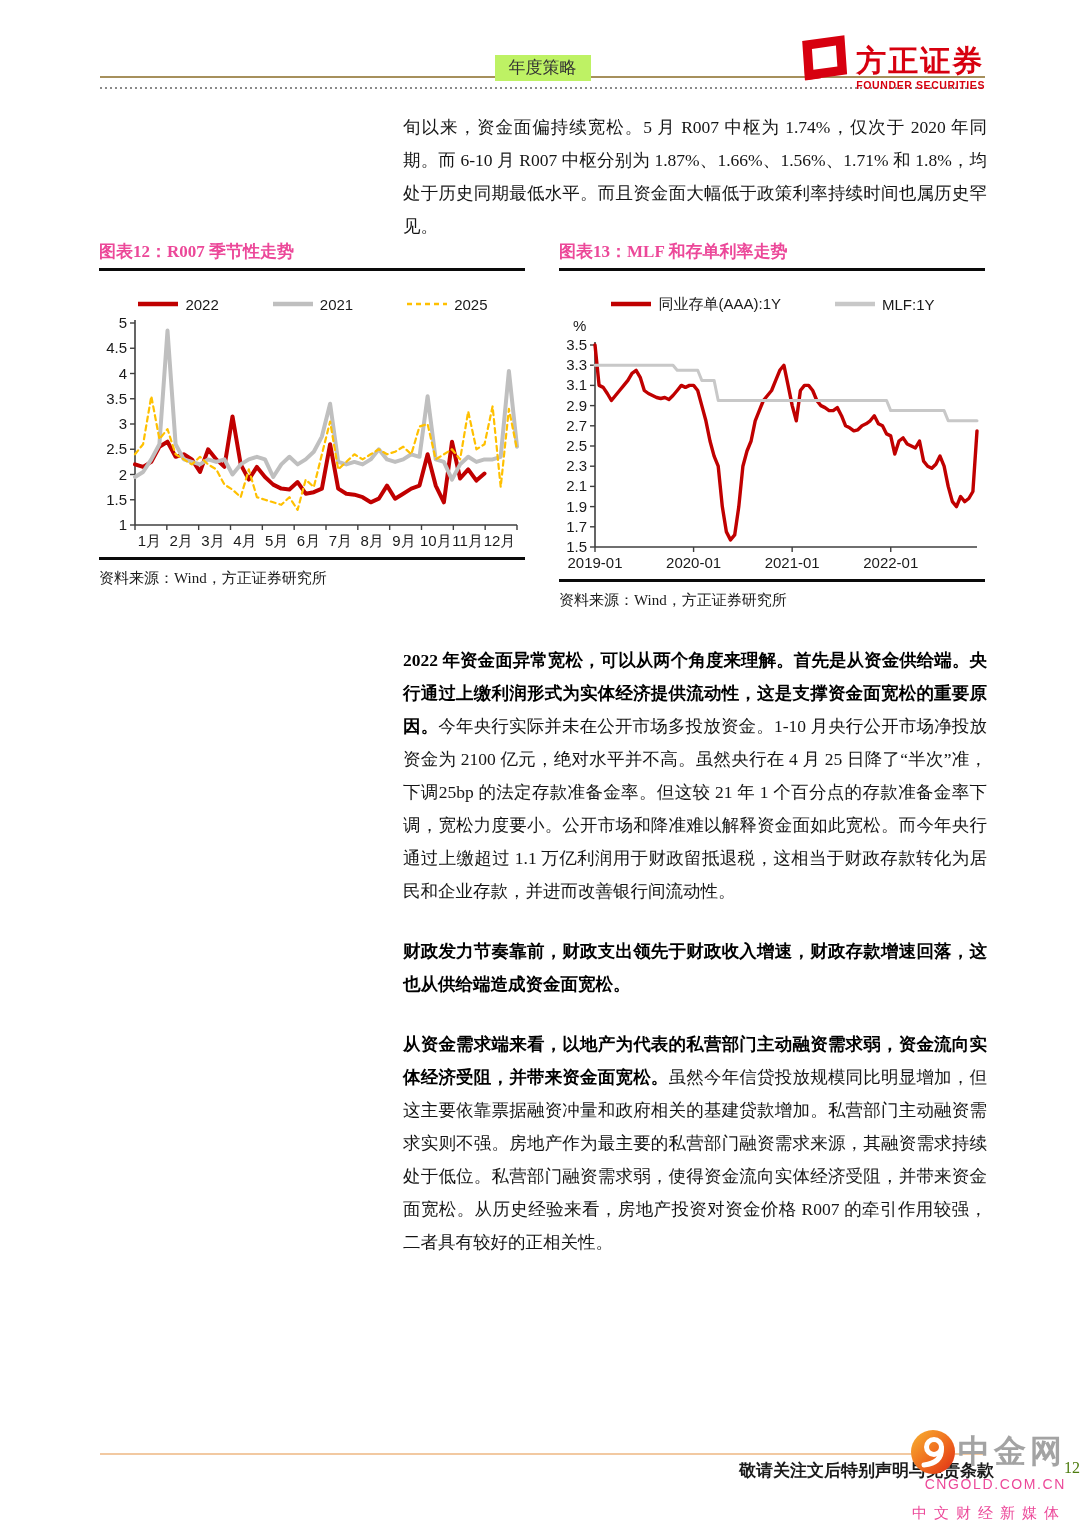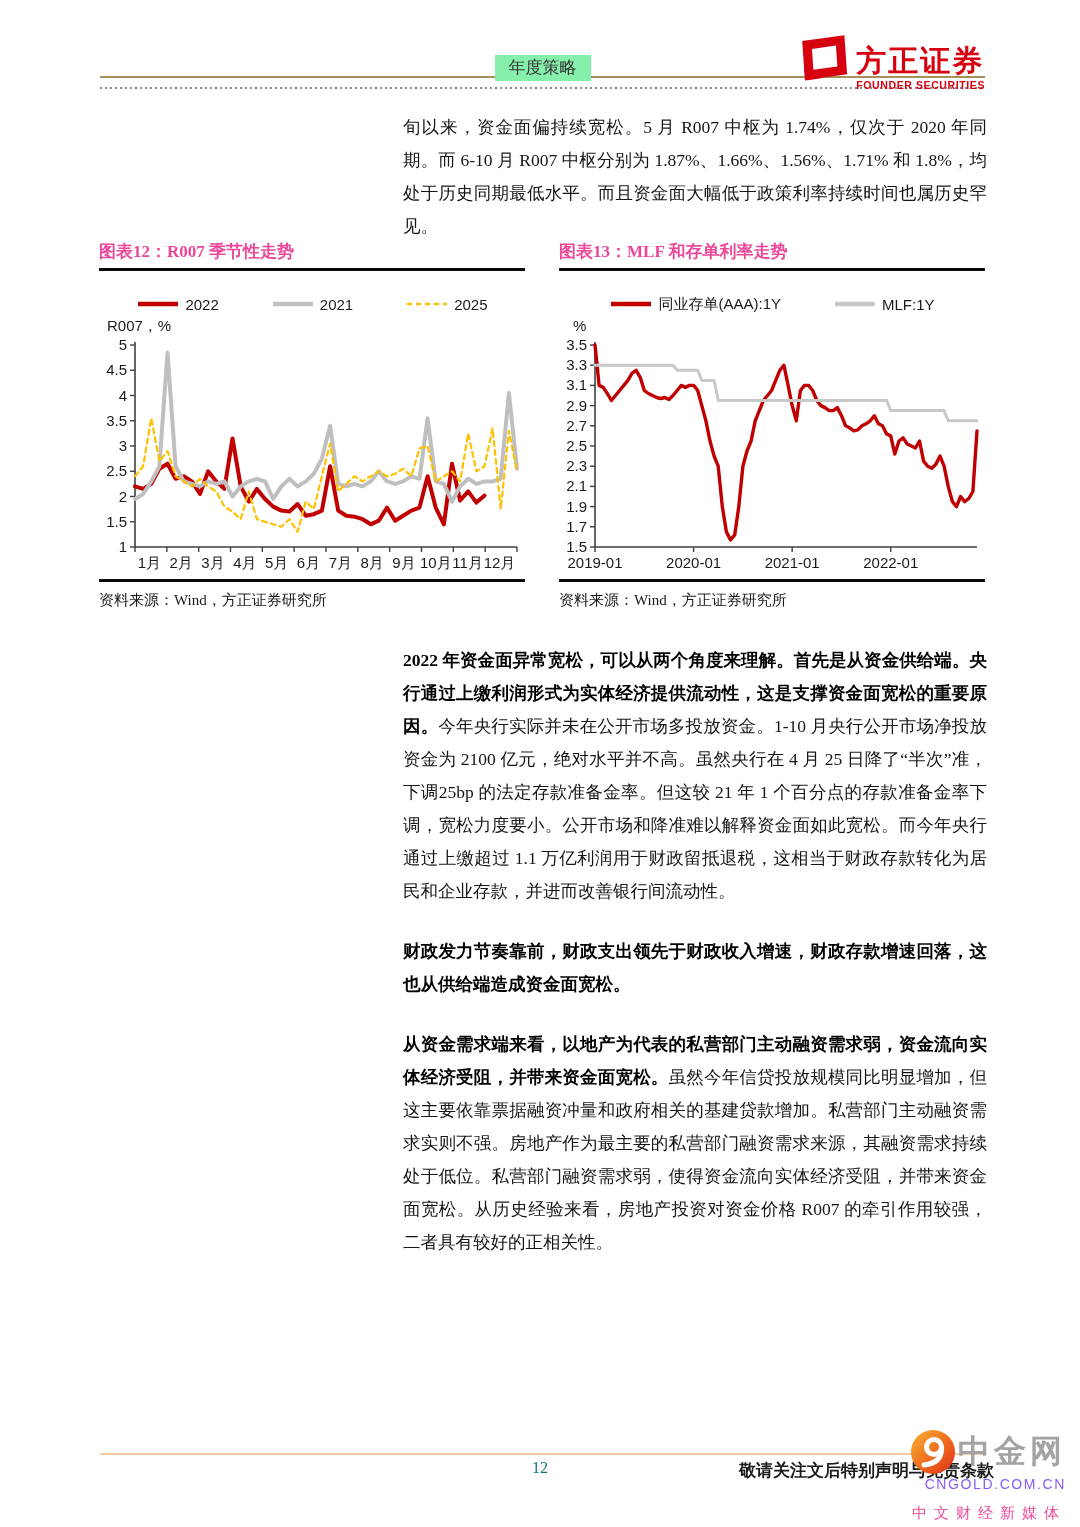--- a/index.html
+++ b/index.html
@@ -9,7 +9,7 @@
   
   .hdr-rule{position:absolute;left:100px;right:95px;top:76px;height:2px;background:#A6905C;}
   .hdr-title{position:absolute;left:100px;right:95px;top:55px;text-align:center;}
-  .hdr-title span{display:inline-block;background:#86efac;padding:0 14px;font-size:17px;color:#333;line-height:26px;}
+  .hdr-title span{display:inline-block;background:#bef264;padding:0 14px;font-size:17px;color:#333;line-height:26px;}
   .hdr-dotted{position:absolute;left:100px;right:95px;top:87px;height:2px;
       background:repeating-linear-gradient(90deg,#8a8a8a 0 2px,transparent 2px 5px);}
   .logo{position:absolute;right:95px;top:26px;display:flex;align-items:center;gap:8px;}

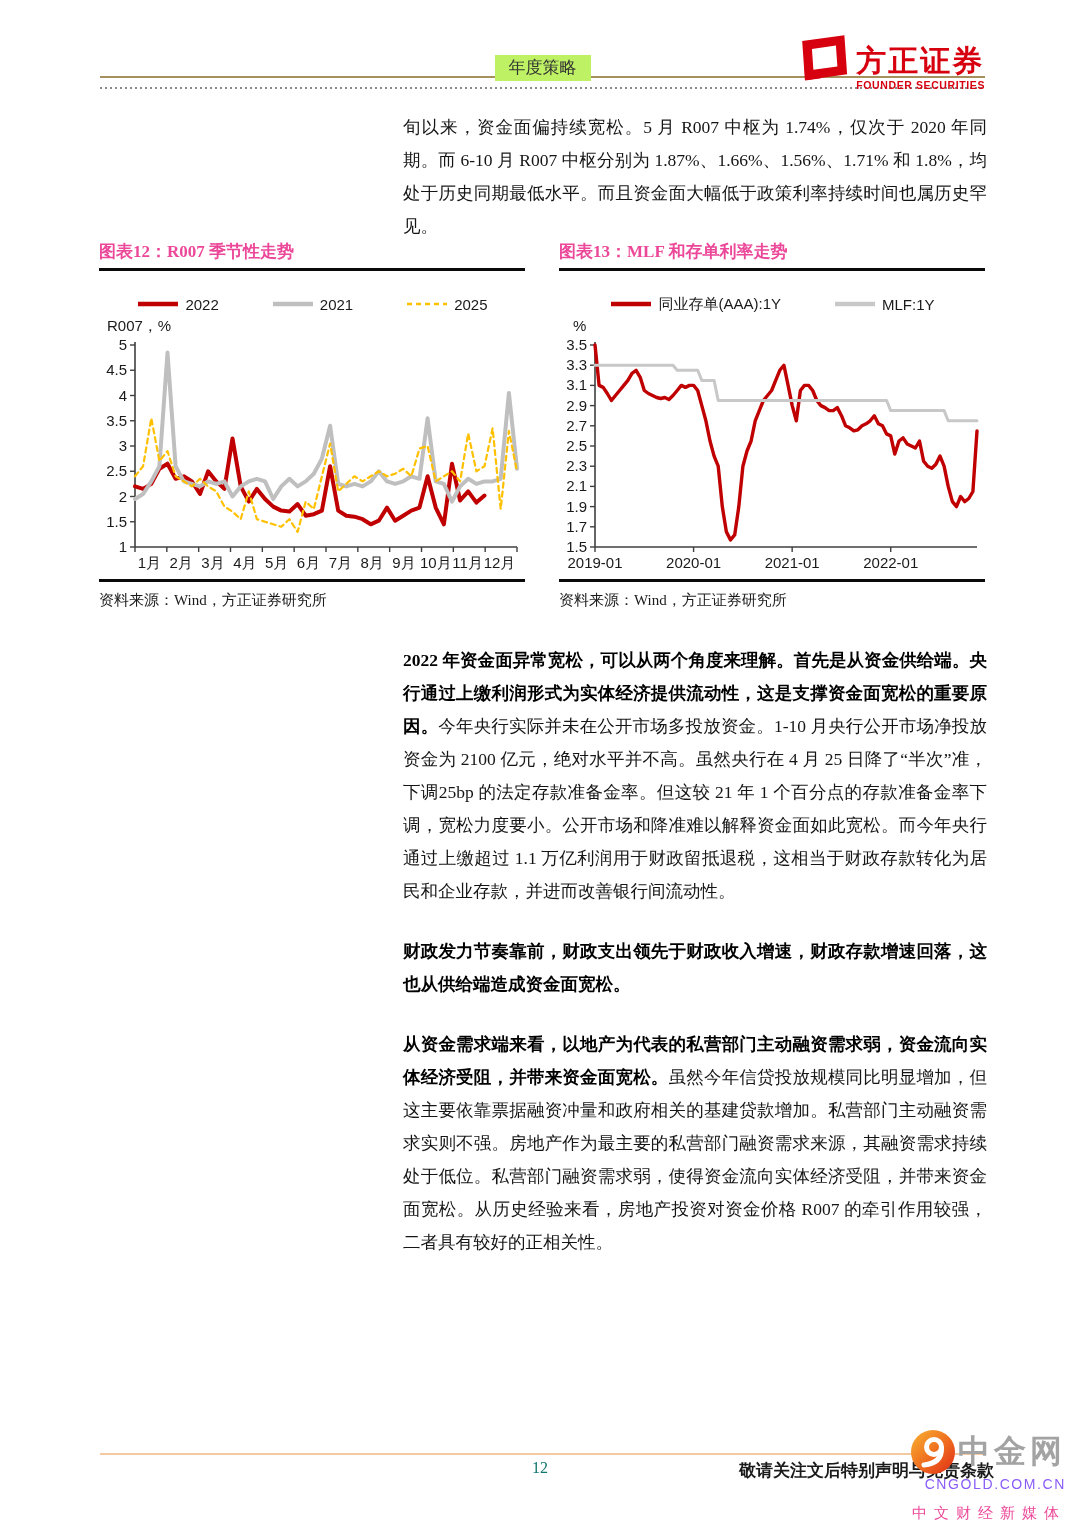--- a/index.html
+++ b/index.html
@@ -103,7 +103,6 @@
             <span>2025</span>
           </span>
         </div>
-      <div class="fig-unit">R007，%</div>
       <svg class="plot" id="chart-0" width="426" height="236">
           <line x1="36" y1="5" x2="36" y2="210" stroke="#3f3f3f" stroke-width="1.6"></line>
           <line x1="36" y1="210" x2="418" y2="210" stroke="#3f3f3f" stroke-width="1.6"></line>

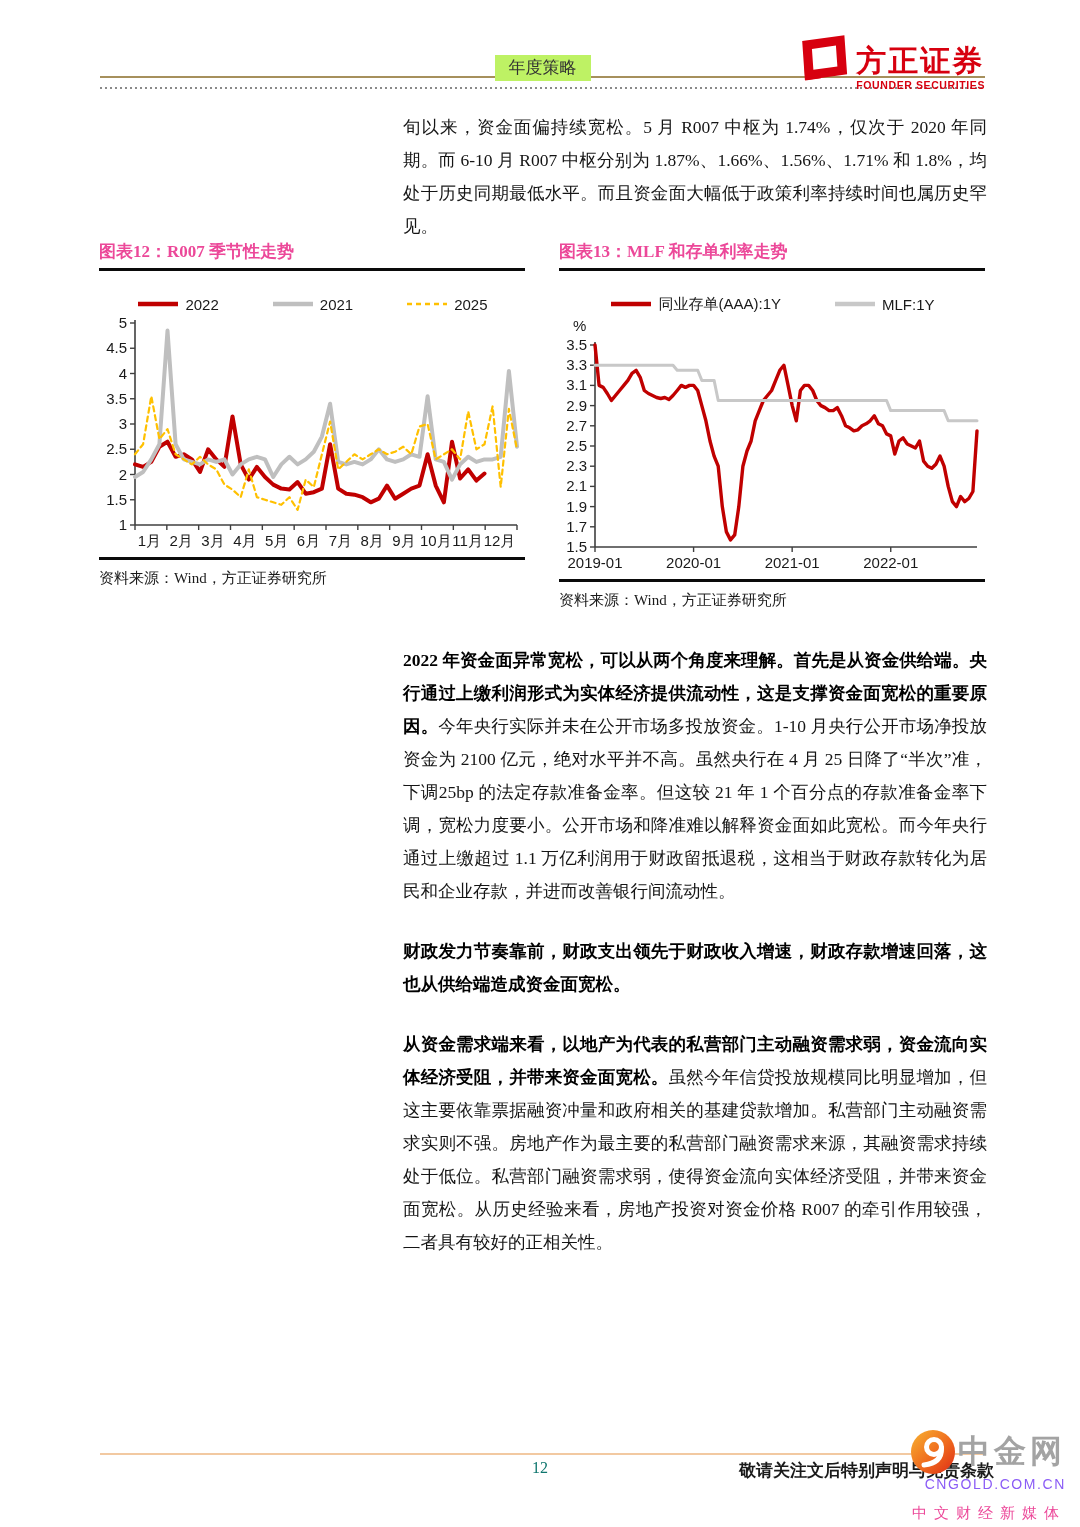--- a/index.html
+++ b/index.html
@@ -39,7 +39,7 @@
 
   
   .ftr-rule{position:absolute;left:100px;right:95px;top:1453px;height:2px;background:#F2C9A1;}
-  .page-num{position:absolute;left:0;right:0;top:1459px;text-align:center;font-size:16px;color:#0f766e;}
+  .page-num{position:absolute;left:0;right:0;top:1459px;text-align:right;font-size:16px;color:#4d7c0f;}
   .disclaimer{position:absolute;right:86px;top:1459px;font-family:"Liberation Sans",sans-serif;
       font-weight:bold;font-size:17px;color:#1a1a1a;}
 

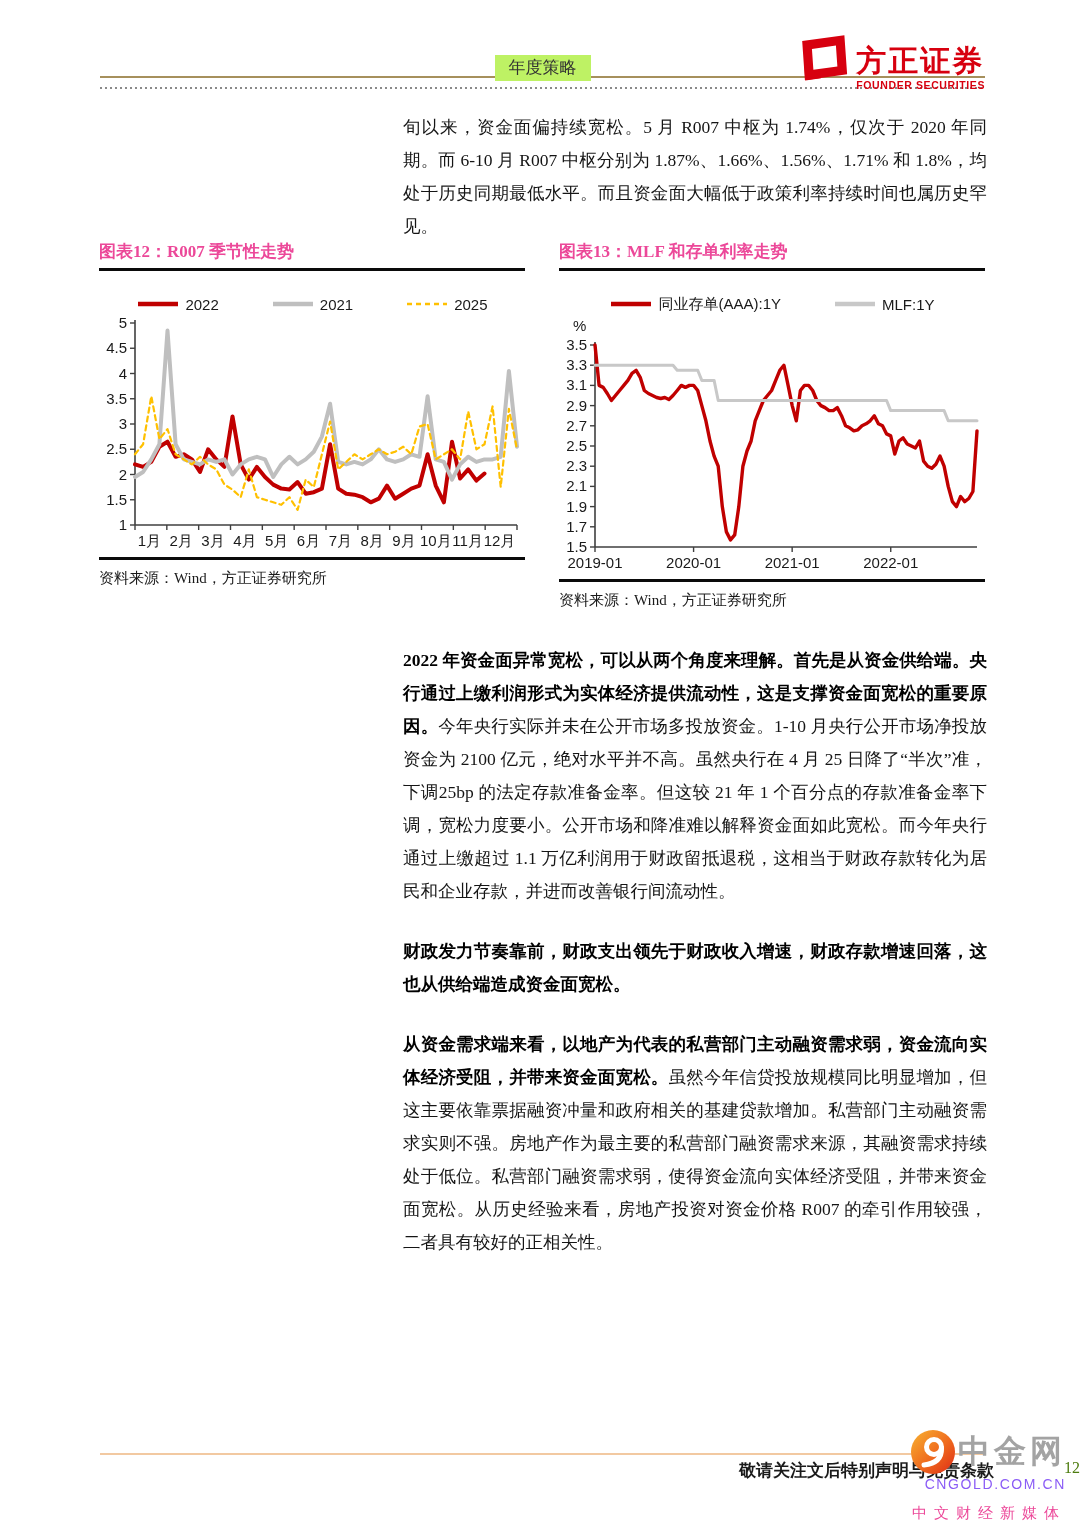--- a/index.html
+++ b/index.html
@@ -47,7 +47,7 @@
   .wm{position:absolute;right:14px;bottom:4px;z-index:5;font-family:"Liberation Sans",sans-serif;text-align:right;}
   .wm-top{display:flex;align-items:center;justify-content:flex-end;}
   .wm-name{font-size:32px;font-weight:bold;color:#a3a3a3;letter-spacing:4px;margin-left:2px;}
-  .wm-domain{font-size:14px;color:#8b5cf6;letter-spacing:1.6px;margin-top:1px;}
+  .wm-domain{font-size:14px;color:#ec4899;letter-spacing:1.6px;margin-top:1px;}
   .wm-tagline{font-size:15px;color:#ec4899;letter-spacing:7px;margin-top:12px;}
 </style>
 </head>

